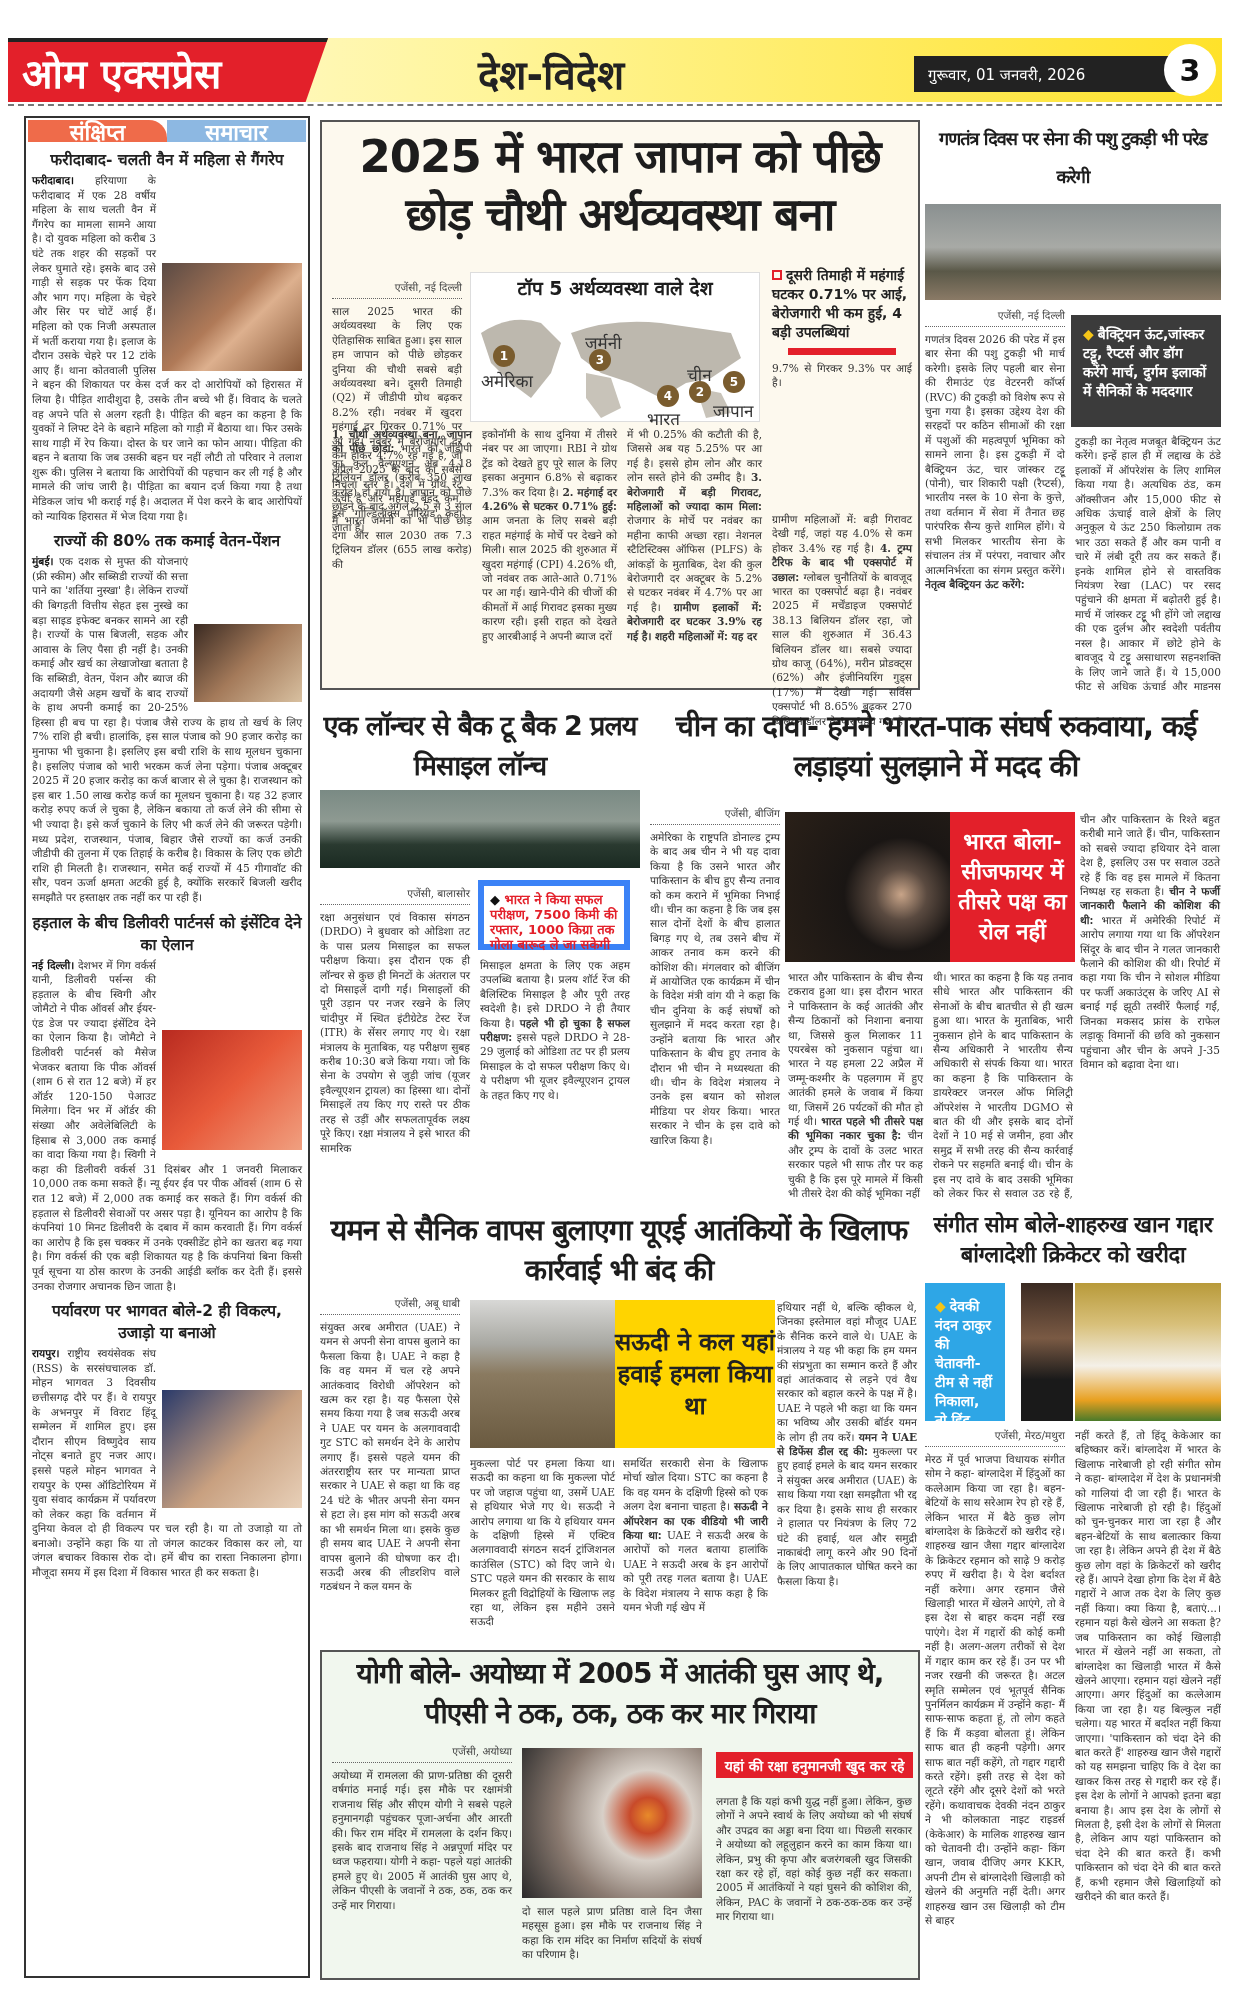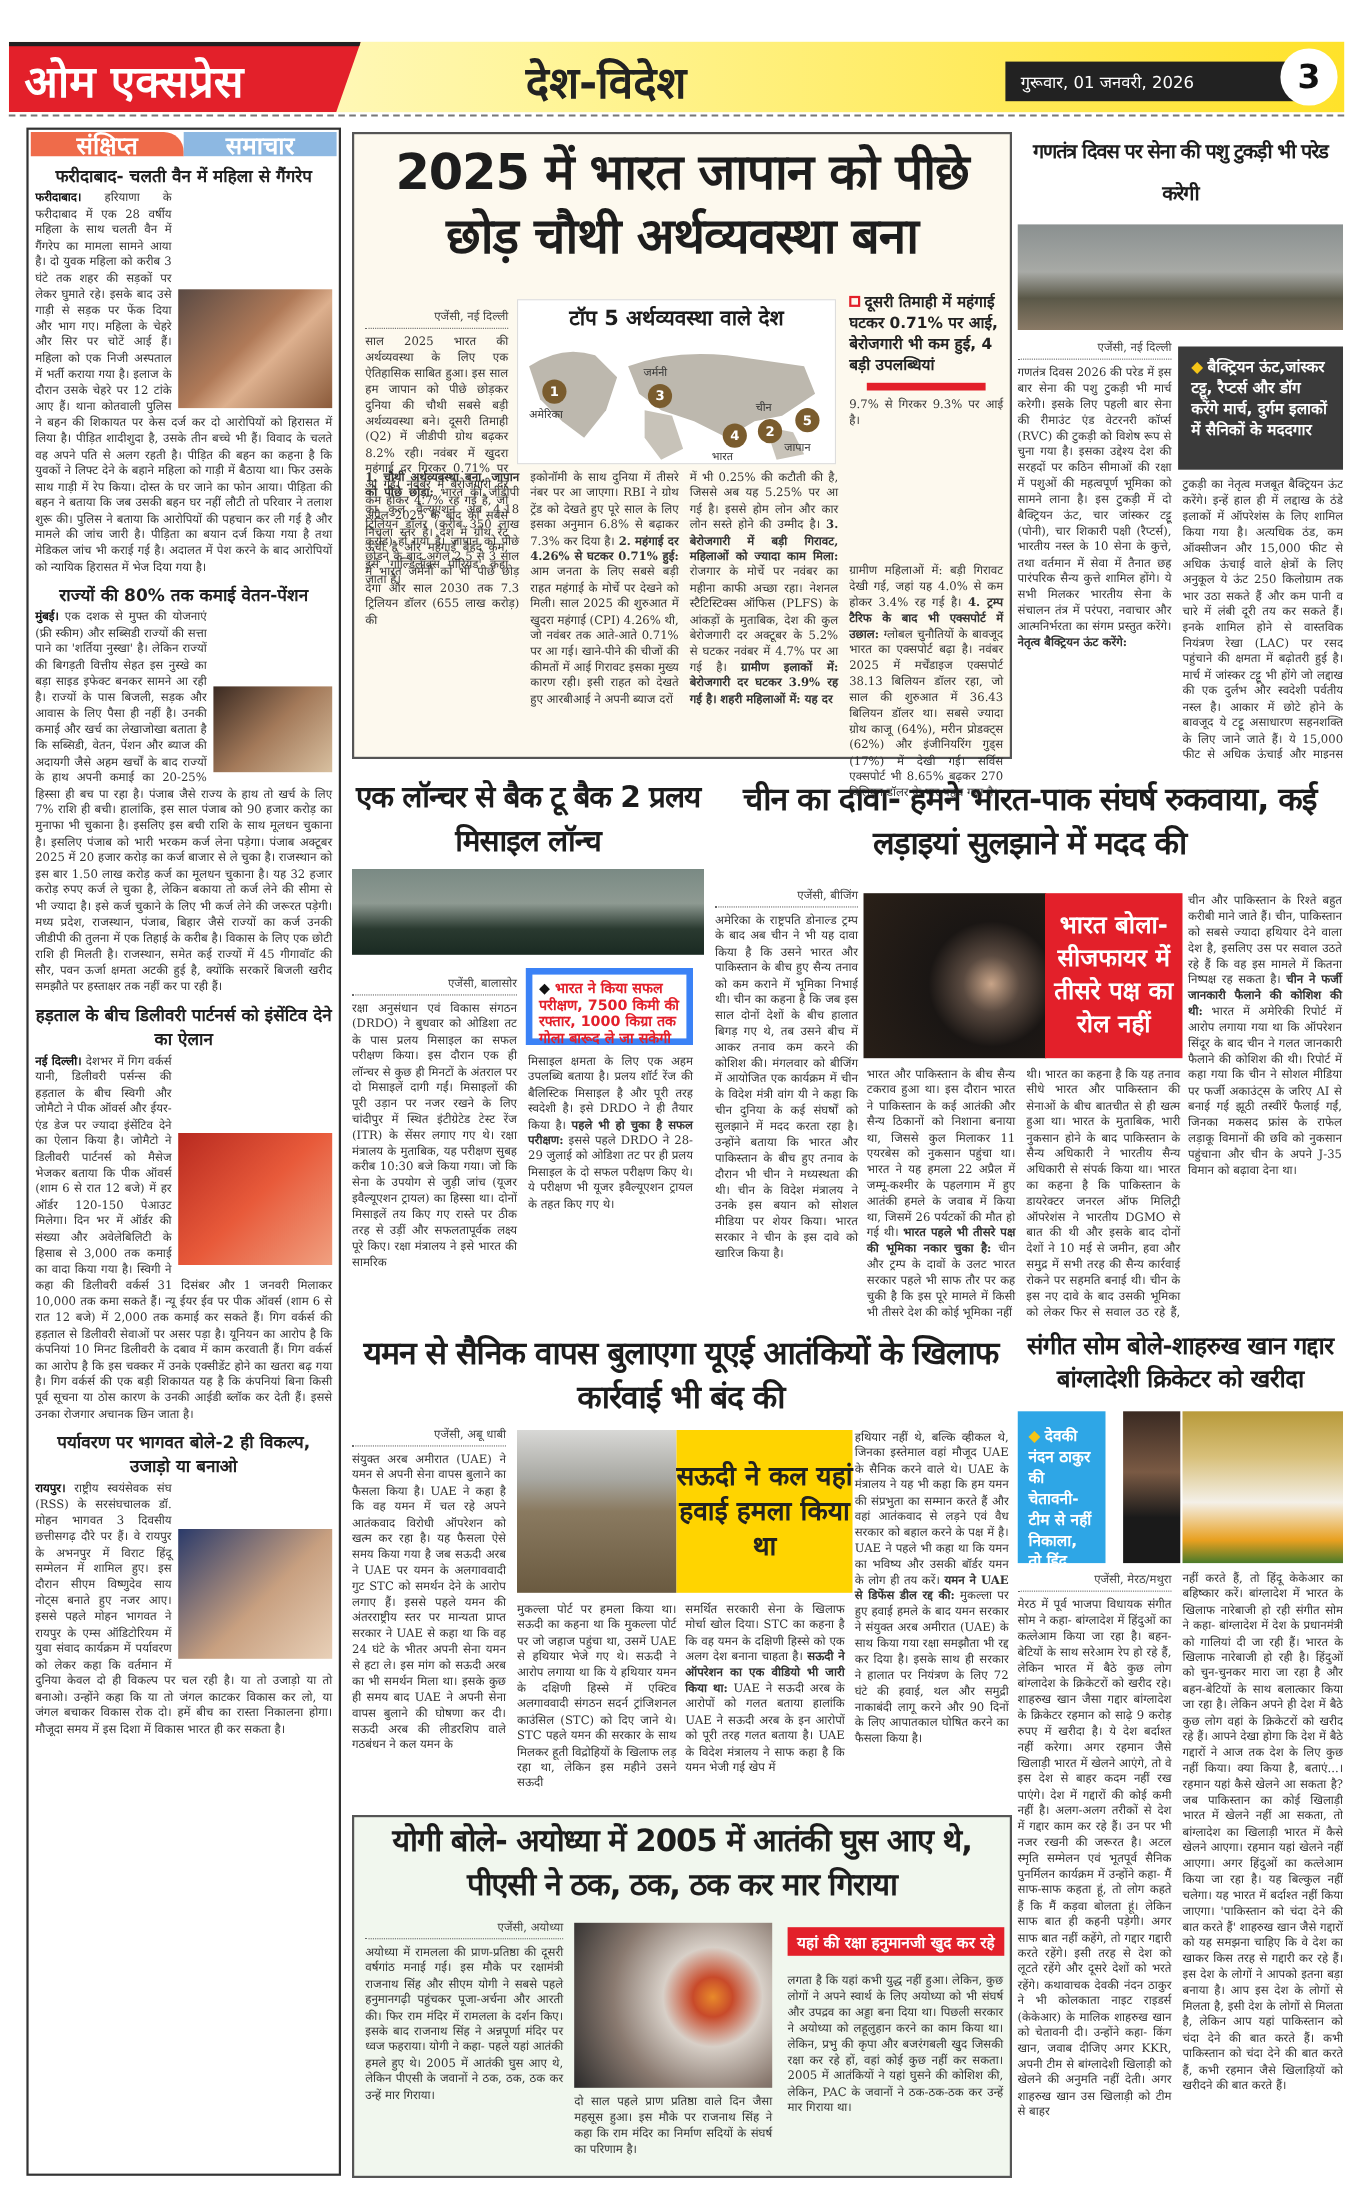--- a/index.html
+++ b/index.html
@@ -26,7 +26,7 @@
 .map{background:#fff;border:1px solid #ddd}
 .redbar{height:7px;background:#e3202a;margin:6px 16px}
 .pill{width:22px;height:22px;border-radius:50%;background:#7a5c2e;color:#fff;font:bold 12px "DejaVu Sans",sans-serif;display:flex;align-items:center;justify-content:center}
-.maplabel{font-size:10px;color:#333}
+.maplabel{font-size:17px;color:#333}
 .darkbox{background:#3b3b3b;color:#fff;font:bold 14px "DejaVu Sans",sans-serif;padding:10px 12px;line-height:19px}
 .diamond{color:#f5c518;margin-right:4px}
 .redbox{background:#e3202a;color:#fff;font:bold 22px "DejaVu Sans",sans-serif;text-align:center;line-height:30px;display:flex;align-items:center;justify-content:center}

